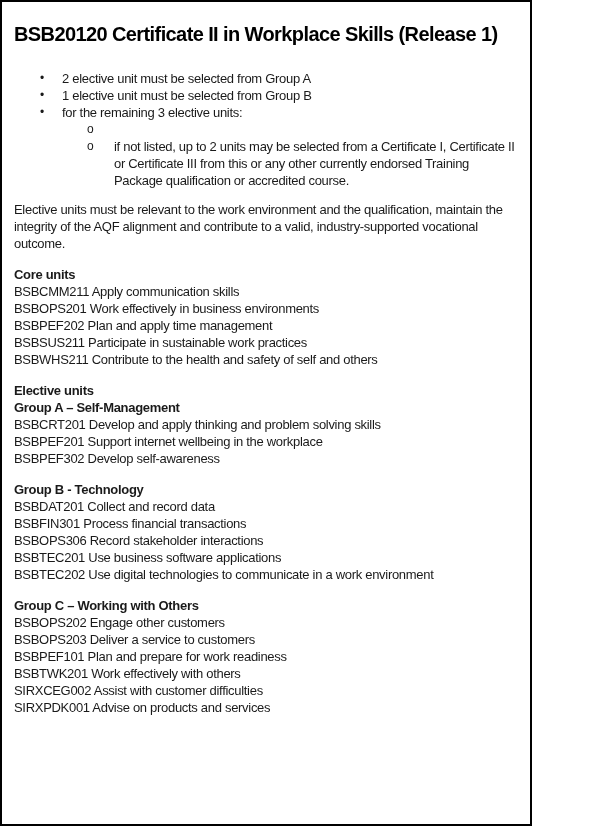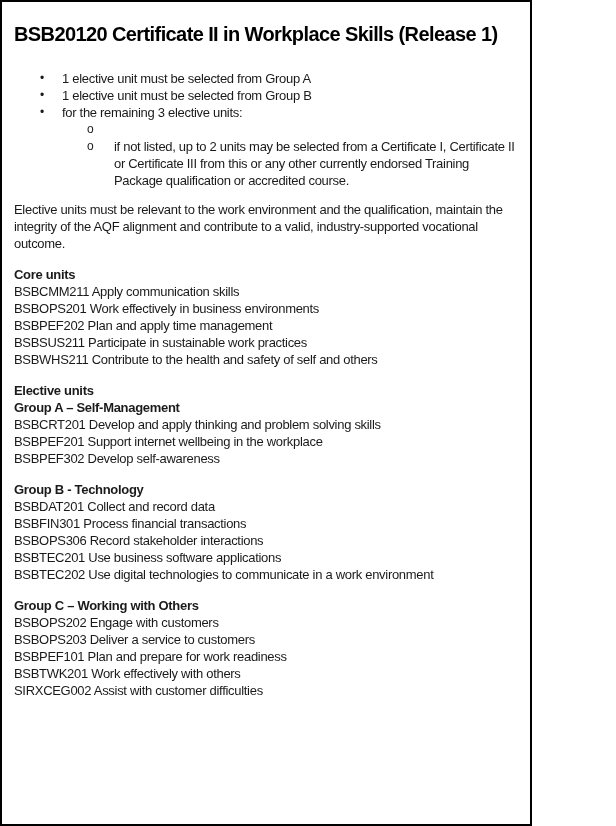--- a/index.html
+++ b/index.html
@@ -57,7 +57,7 @@
   <div class="rules">
     <div class="brow">
       <span class="m1">•</span>
-      <span class="btxt">1 elective unit must be selected from Group A</span>
+      <span class="btxt">2 elective unit must be selected from Group A</span>
     </div>
     <div class="brow">
       <span class="m1">•</span>

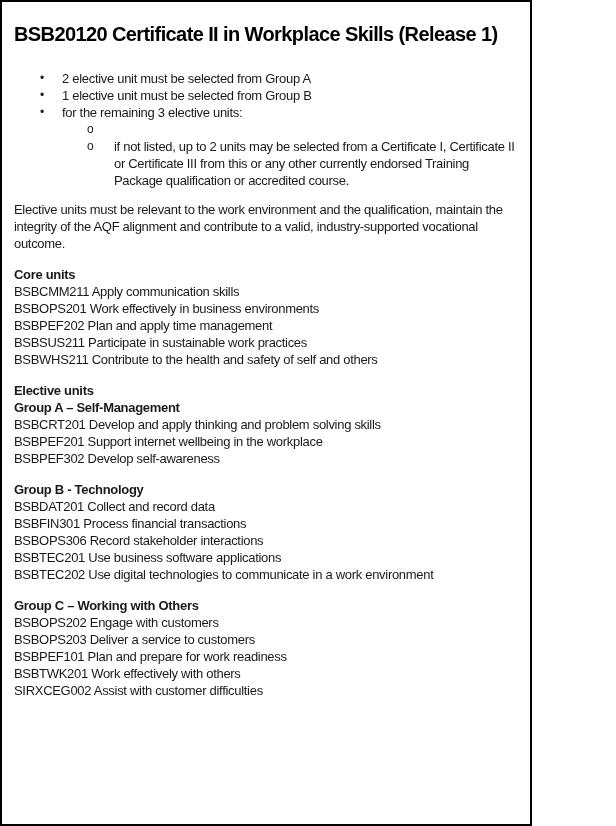--- a/index.html
+++ b/index.html
@@ -106,7 +106,7 @@
 
   <div class="block">
     <div class="hd">Group C – Working with Others</div>
-    <div class="line">BSBOPS202 Engage with customers</div>
+    <div class="line">BSBOPS202 Engage other customers</div>
     <div class="line">BSBOPS203 Deliver a service to customers</div>
     <div class="line">BSBPEF101 Plan and prepare for work readiness</div>
     <div class="line">BSBTWK201 Work effectively with others</div>

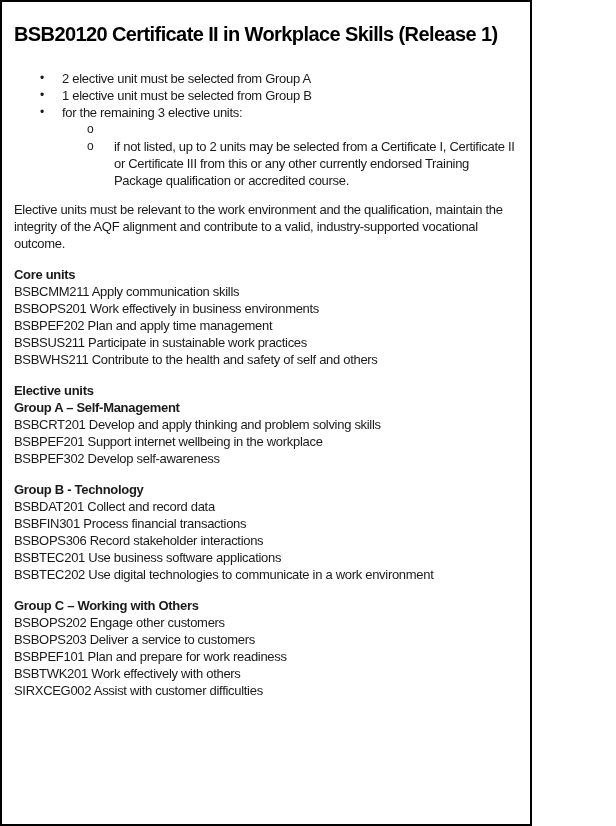--- a/index.html
+++ b/index.html
@@ -111,6 +111,7 @@
     <div class="line">BSBPEF101 Plan and prepare for work readiness</div>
     <div class="line">BSBTWK201 Work effectively with others</div>
     <div class="line">SIRXCEG002 Assist with customer difficulties</div>
+    <div class="line">SIRXPDK001 Advise on products and services</div>
   </div>
 
 </div>

